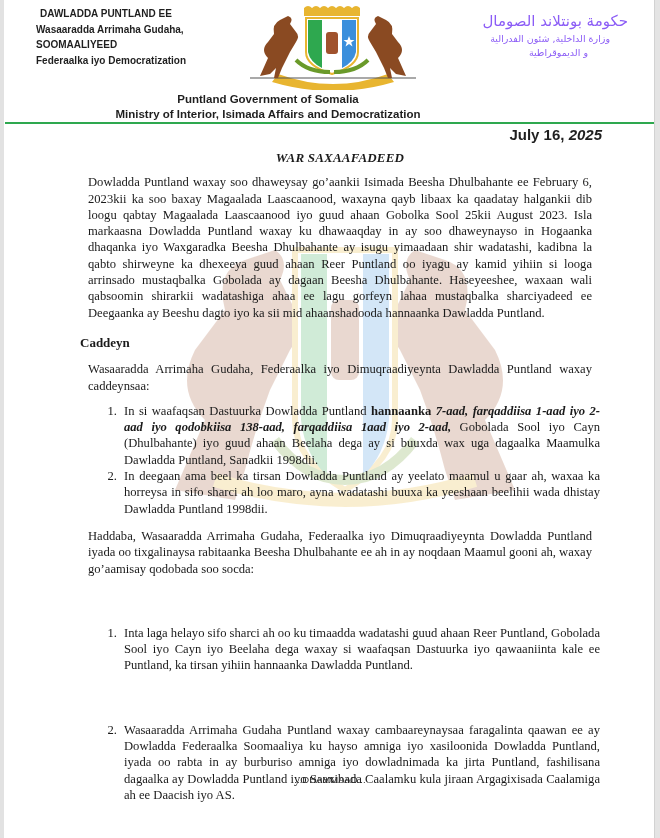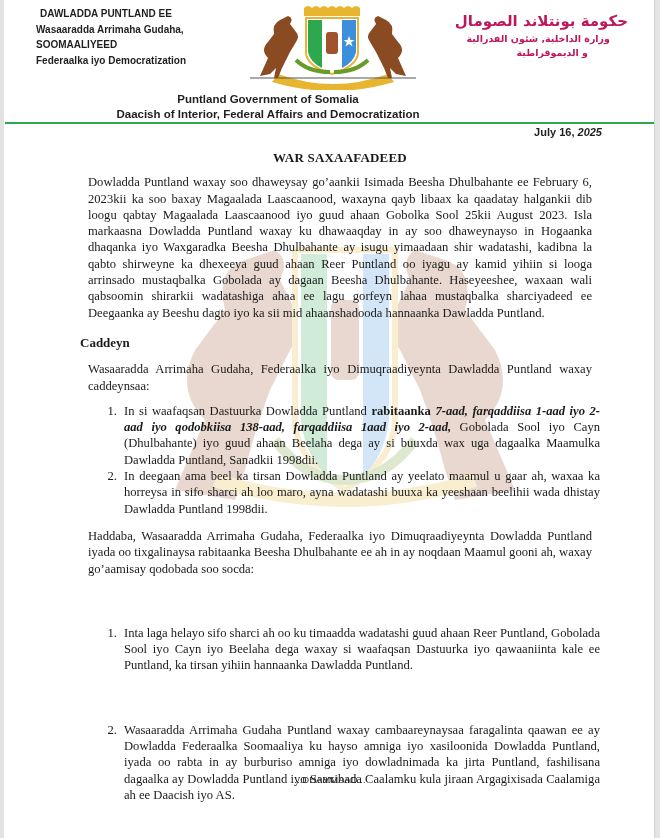--- a/index.html
+++ b/index.html
@@ -23,7 +23,7 @@
   .hdr-right {
     position: absolute; right: 32px; top: 10px; width: 210px;
     text-align: right; direction: rtl;
-    font-family: "DejaVu Sans", sans-serif; font-weight: bold; color: #be185d;
+    font-family: "DejaVu Sans", sans-serif; font-weight: normal; color: #8b5cf6;
   }
   .hdr-right .ar1 { font-size: 15px; line-height: 22px; }
   .hdr-right .ar2 { font-size: 9.5px; line-height: 14px; padding-right: 18px; }

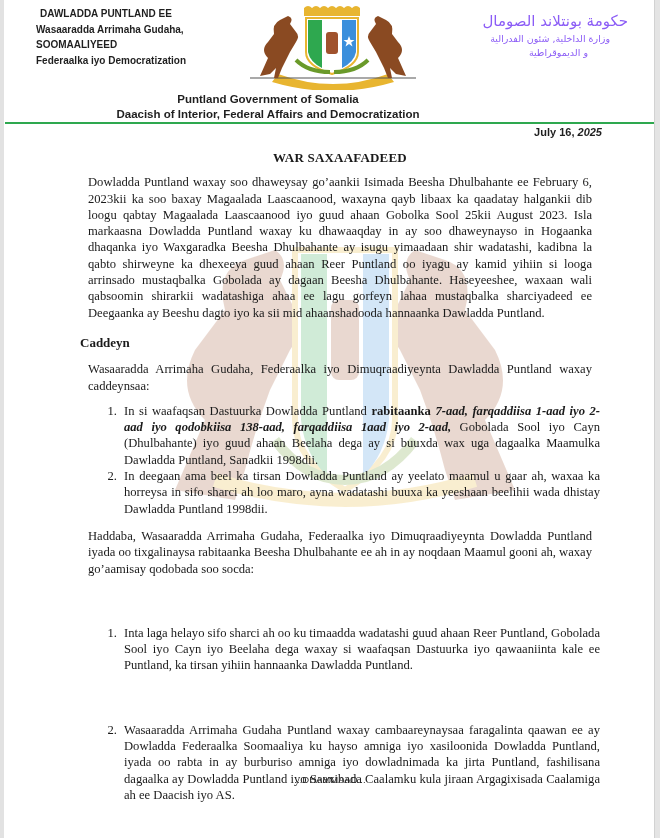--- a/index.html
+++ b/index.html
@@ -107,7 +107,7 @@
 
 <div class="gov-title">
   <div class="t1">Puntland Government of Somalia</div>
-  <div>Daacish of Interior, Federal Affairs and Democratization</div>
+  <div>Ministry of Interior, Isimada Affairs and Democratization</div>
 </div>
 <div class="green-rule"></div>
 <div class="date">

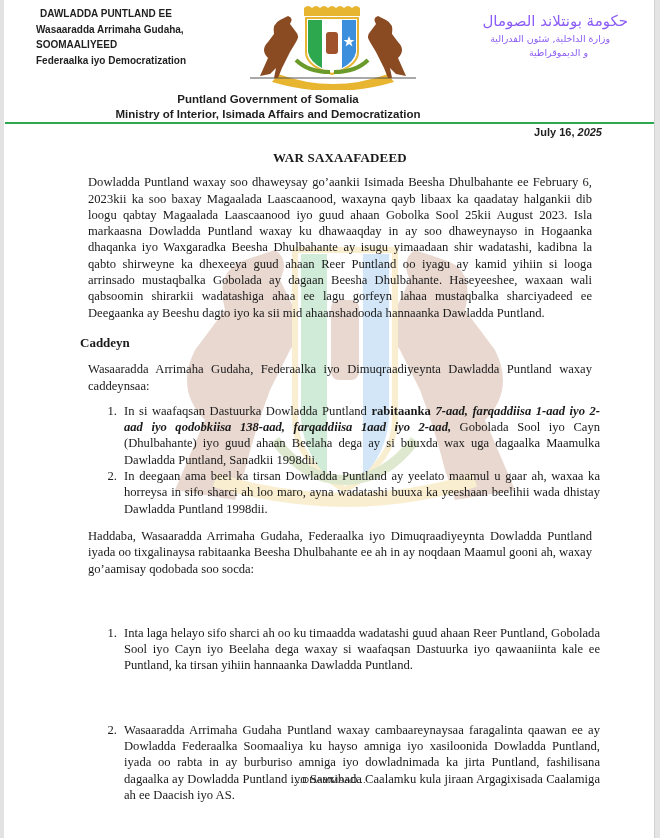--- a/index.html
+++ b/index.html
@@ -42,7 +42,7 @@
   .date {
     position: absolute; right: 58px; top: 126px;
     font-family: "Liberation Sans", sans-serif; font-weight: bold;
-    font-size: 11px; color: #1f1f1f; text-align: right;
+    font-size: 15px; color: #1f1f1f; text-align: right;
   }
   .date i { font-style: italic; }
 

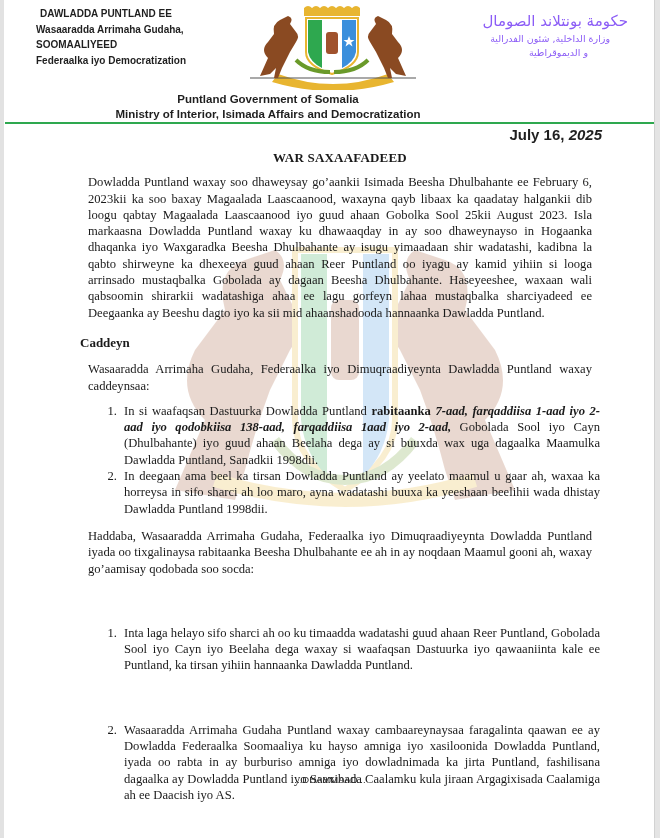--- a/index.html
+++ b/index.html
@@ -51,7 +51,7 @@
 
   
   .content { position: absolute; left: 80px; top: 146px; width: 520px; font-size: 12.6px; line-height: 16.3px; }
-  .press-title { text-align: center; font-weight: bold; font-size: 13px; margin: 4px 0 7px 0; letter-spacing: 0.2px; }
+  .press-title { text-align: center; font-weight: bold; font-size: 13px; margin: 4px 0 7px 0; letter-spacing: 0.2px; font-style: italic; }
   .para { text-align: justify; margin: 8px; }
   .heading { font-weight: bold; font-size: 13px; margin: 14px 0 10px 0; }
   ol { margin: 9px 0 0 0; padding-left: 40px; }

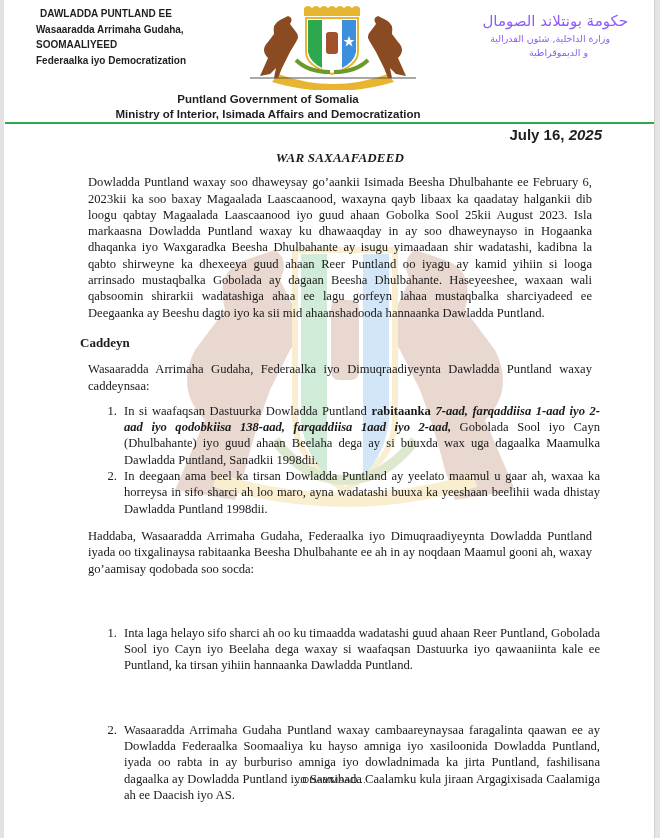--- a/index.html
+++ b/index.html
@@ -134,7 +134,7 @@
   <p class="para">Wasaaradda Arrimaha Gudaha, Federaalka iyo Dimuqraadiyeynta Dawladda Puntland waxay caddeynsaa:</p>
 
   <ol>
-    <li><span>In si waafaqsan Dastuurka Dowladda Puntland </span><span class="b">rabitaanka </span><span class="bi">7-aad, farqaddiisa 1-aad iyo 2-aad iyo qodobkiisa 138-aad, farqaddiisa 1aad iyo 2-aad,</span><span> Gobolada Sool iyo Cayn (Dhulbahante) iyo guud ahaan Beelaha dega ay si buuxda wax uga dagaalka Maamulka Dawladda Puntland, Sanadkii 1998dii.</span></li>
+    <li><span>In si waafaqsan Dastuurka Dowladda Puntland </span><span class="b">hannaanka </span><span class="bi">7-aad, farqaddiisa 1-aad iyo 2-aad iyo qodobkiisa 138-aad, farqaddiisa 1aad iyo 2-aad,</span><span> Gobolada Sool iyo Cayn (Dhulbahante) iyo guud ahaan Beelaha dega ay si buuxda wax uga dagaalka Maamulka Dawladda Puntland, Sanadkii 1998dii.</span></li>
     <li>In deegaan ama beel ka tirsan Dowladda Puntland ay yeelato maamul u gaar ah, waxaa ka horreysa in sifo sharci ah loo maro, ayna wadatashi buuxa ka yeeshaan beelihii wada dhistay Dawladda Puntland 1998dii.</li>
   </ol>
 

